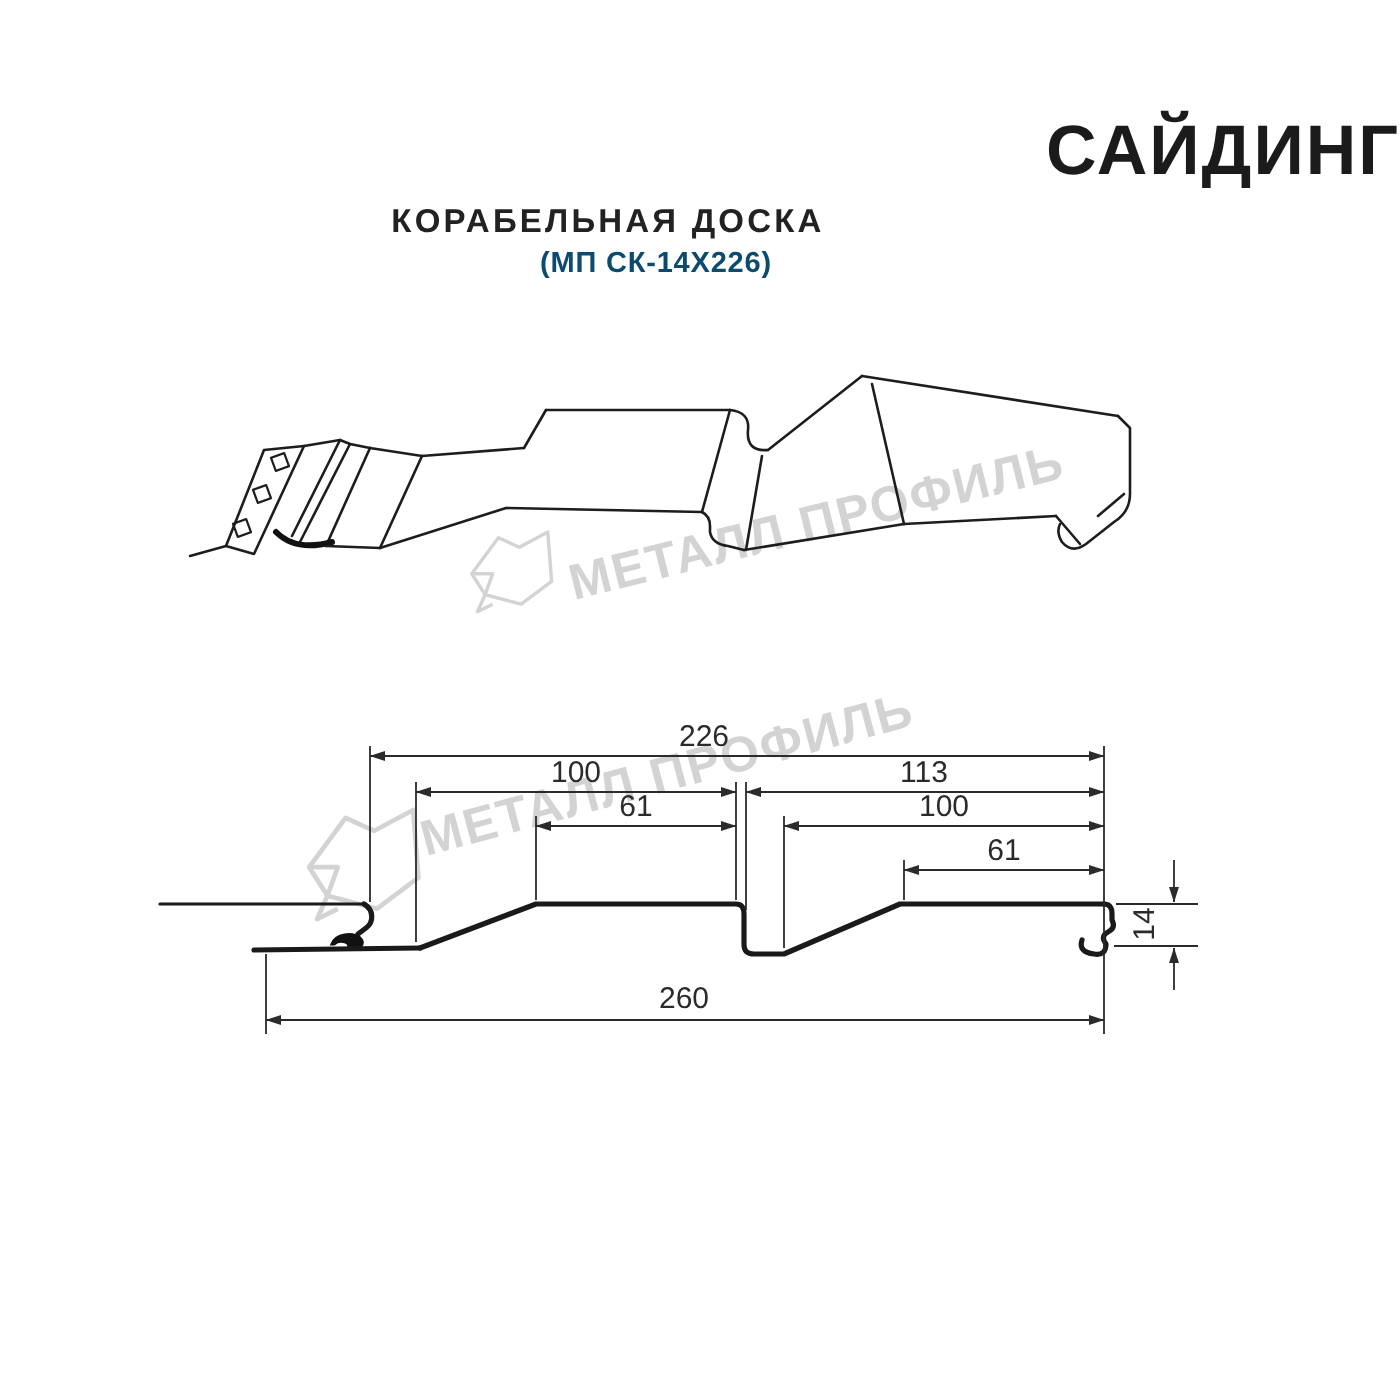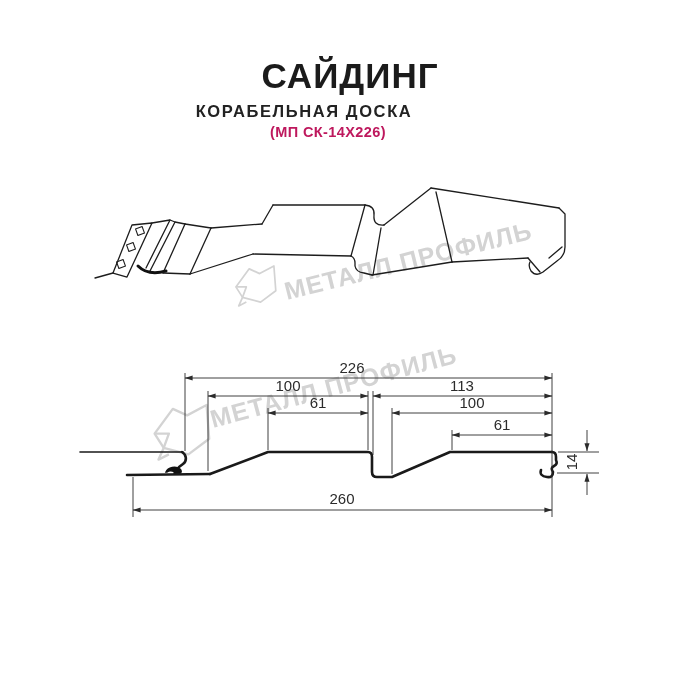--- a/index.html
+++ b/index.html
@@ -7,7 +7,7 @@
     position:relative;width:700px;height:700px;background:#ffffff;overflow:hidden;
     font-family:"Liberation Sans",sans-serif;
   }
-  .title{position:absolute;left:0;top:56px;width:700px;text-align:center;
+  .title{position:absolute;left:0;top:56px;width:700px;text-align:right;
          font-size:35px;font-weight:bold;letter-spacing:1px;color:#1b1b1b;}
   .subtitle{position:absolute;left:0;top:102px;width:576px;text-align:center;
          font-size:16.5px;font-weight:bold;letter-spacing:1.6px;color:#222;padding-left:16px;}

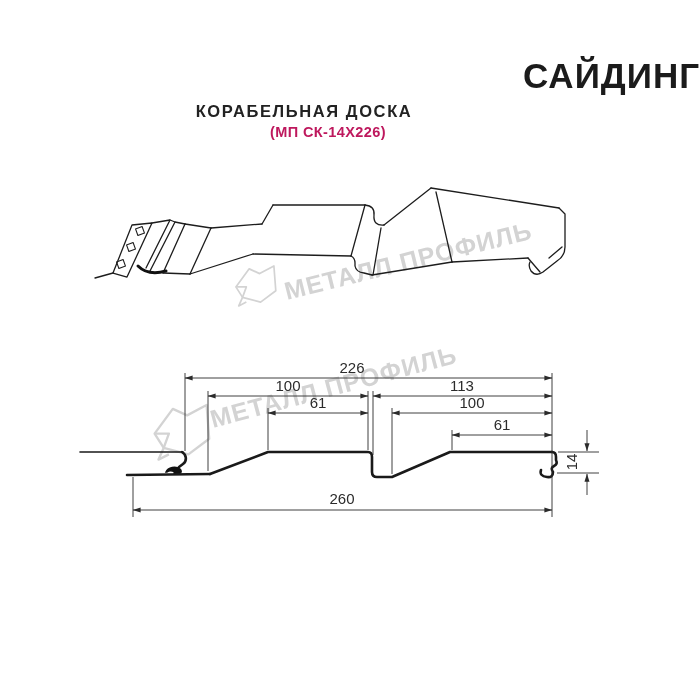--- a/index.html
+++ b/index.html
@@ -12,7 +12,7 @@
   .subtitle{position:absolute;left:0;top:102px;width:576px;text-align:center;
          font-size:16.5px;font-weight:bold;letter-spacing:1.6px;color:#222;padding-left:16px;}
   .prodcode{position:absolute;left:0;top:124px;width:656px;text-align:center;
-         font-size:14.5px;font-weight:bold;letter-spacing:.4px;color:#be185d;}
+         font-size:14.5px;font-weight:bold;letter-spacing:.4px;color:#0c4a6e;}
   .footerline{position:absolute;left:0;top:613px;width:700px;text-align:center;
          font-size:17px;font-weight:bold;letter-spacing:.3px;color:#2a2a2a;}
   svg{position:absolute;left:0;top:0;}

